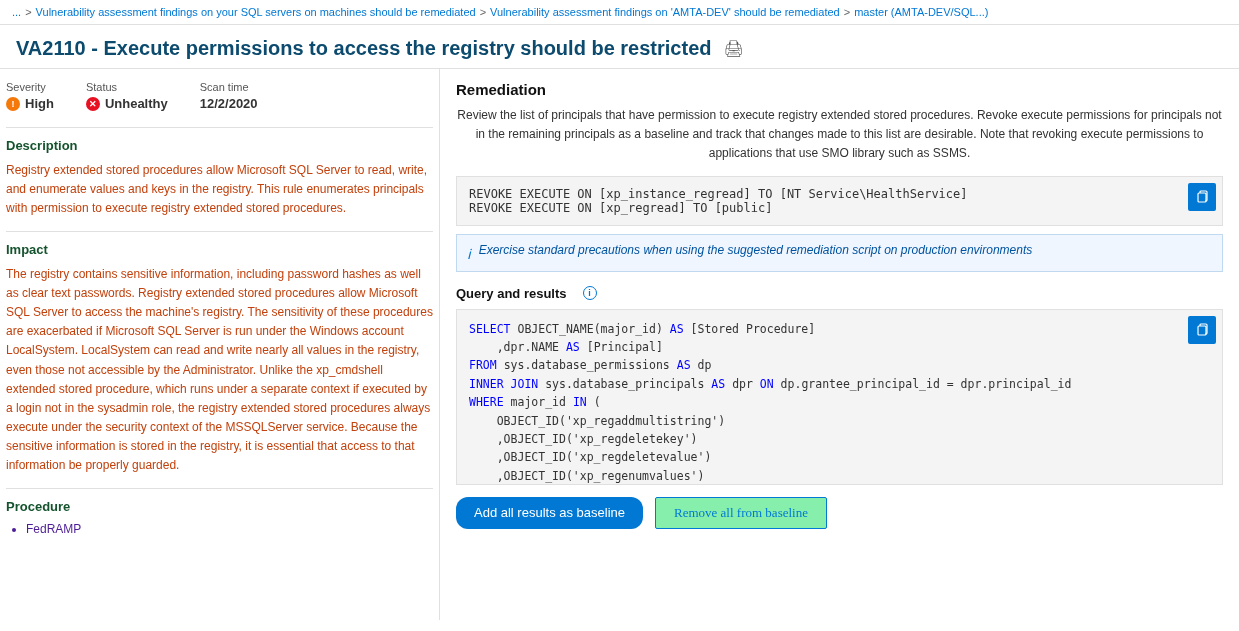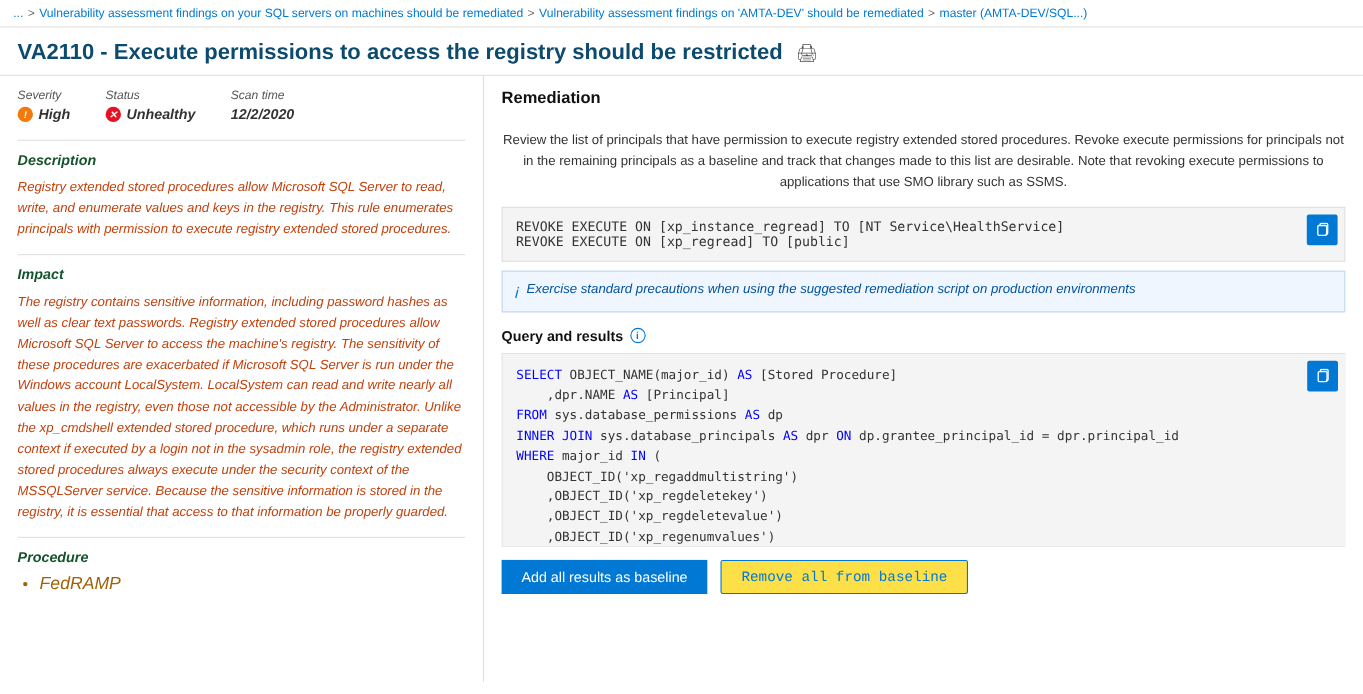--- a/index.html
+++ b/index.html
@@ -15,7 +15,7 @@
 
     .main-layout { display: flex; height: calc(631px - 80px); }
 
-    .left-panel { width: 440px; min-width: 440px; padding: 12px 16px; overflow-y: auto; border-right: 1px solid #e0e0e0; font-style: italic; }
+    .left-panel { width: 440px; min-width: 440px; padding: 12px 6px; overflow-y: auto; border-right: 1px solid #e0e0e0; }
     .right-panel { flex: 1; padding: 12px 16px; overflow-y: auto; }
 
     .status-row { display: flex; gap: 32px; margin-bottom: 16px; }

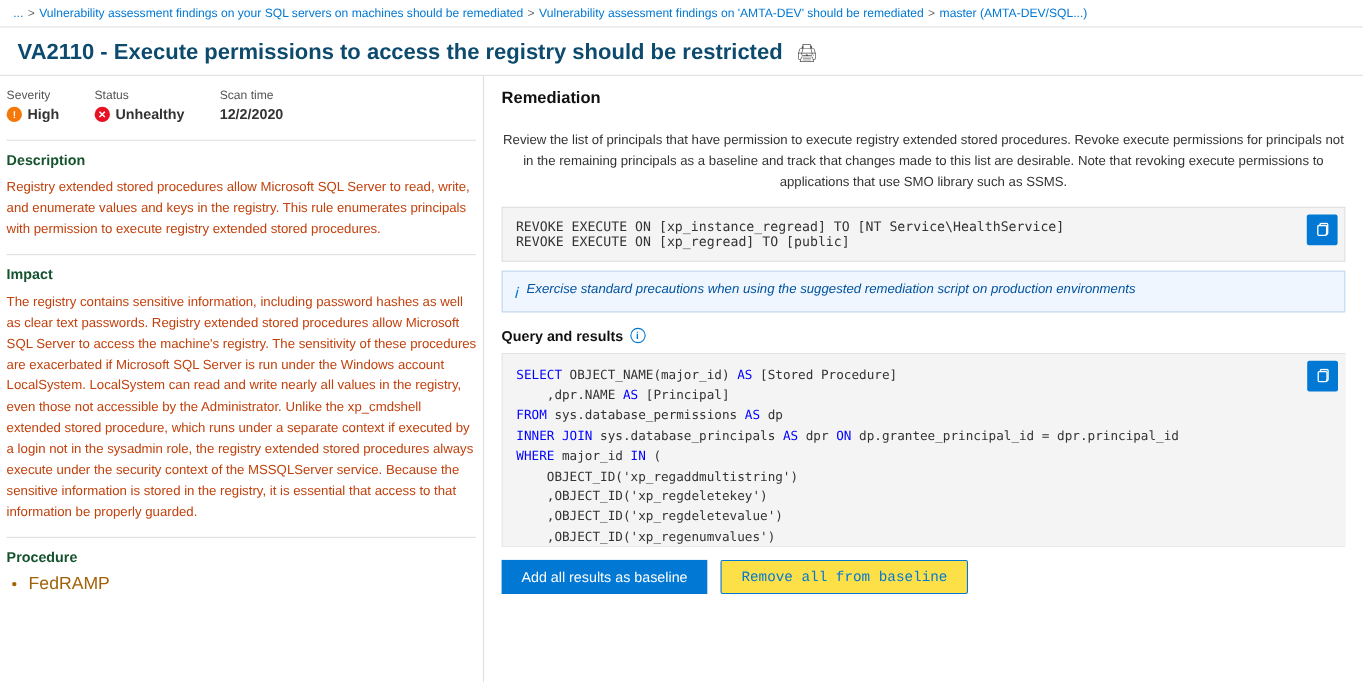--- a/index.html
+++ b/index.html
@@ -29,7 +29,7 @@
 
     .benchmark-list { list-style: disc; padding-left: 20px; font-size: 16px; color: #a16207; cursor: pointer; }
 
-    .remediation-title { font-size: 15px; font-weight: 600; color: #111; margin-bottom: 20px; }
+    .remediation-title { font-size: 15px; font-weight: 600; color: #111; margin-bottom: 8px; }
     .remediation-text { font-size: 12px; color: #333; line-height: 1.6; margin-bottom: 12px; text-align: center; }
 
     .code-block { background: #f4f4f4; border: 1px solid #e0e0e0; padding: 10px 12px; font-family: Consolas, monospace; font-size: 12px; color: #333; position: relative; margin-bottom: 8px; }

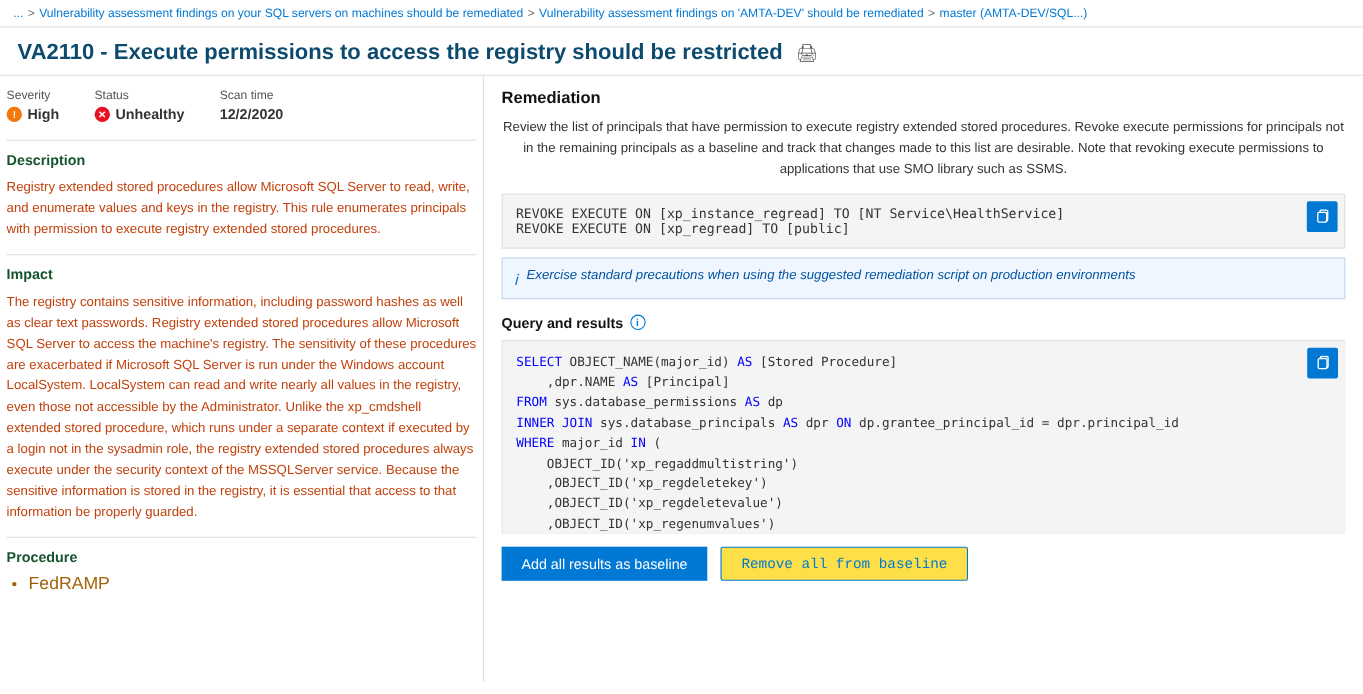--- a/index.html
+++ b/index.html
@@ -38,7 +38,7 @@
     .info-banner { display: flex; align-items: flex-start; gap: 8px; padding: 8px 10px; background: #f0f6ff; border: 1px solid #c0d8f0; margin-bottom: 14px; font-size: 12px; color: #0053a0; font-style: italic; }
     .info-icon { color: #0078d4; font-size: 14px; flex-shrink: 0; margin-top: 1px; }
 
-    .query-section-title { font-size: 13px; font-weight: 600; color: #111; margin-bottom: 8px; display: flex; align-items: center; gap: 6px; }
+    .query-section-title { font-size: 13px; font-weight: 600; color: #111; margin-bottom: 8px; display: flex; align-items: center; gap: 16px; }
     .query-info-icon { width: 14px; height: 14px; border: 1.5px solid #0078d4; border-radius: 50%; display: inline-flex; align-items: center; justify-content: center; color: #0078d4; font-size: 9px; font-weight: bold; cursor: pointer; }
 
     .query-block { background: #f4f4f4; border: 1px solid #e0e0e0; padding: 10px 12px; font-family: Consolas, monospace; font-size: 11.5px; color: #333; position: relative; height: 176px; overflow-y: scroll; margin-bottom: 12px; line-height: 1.6; }

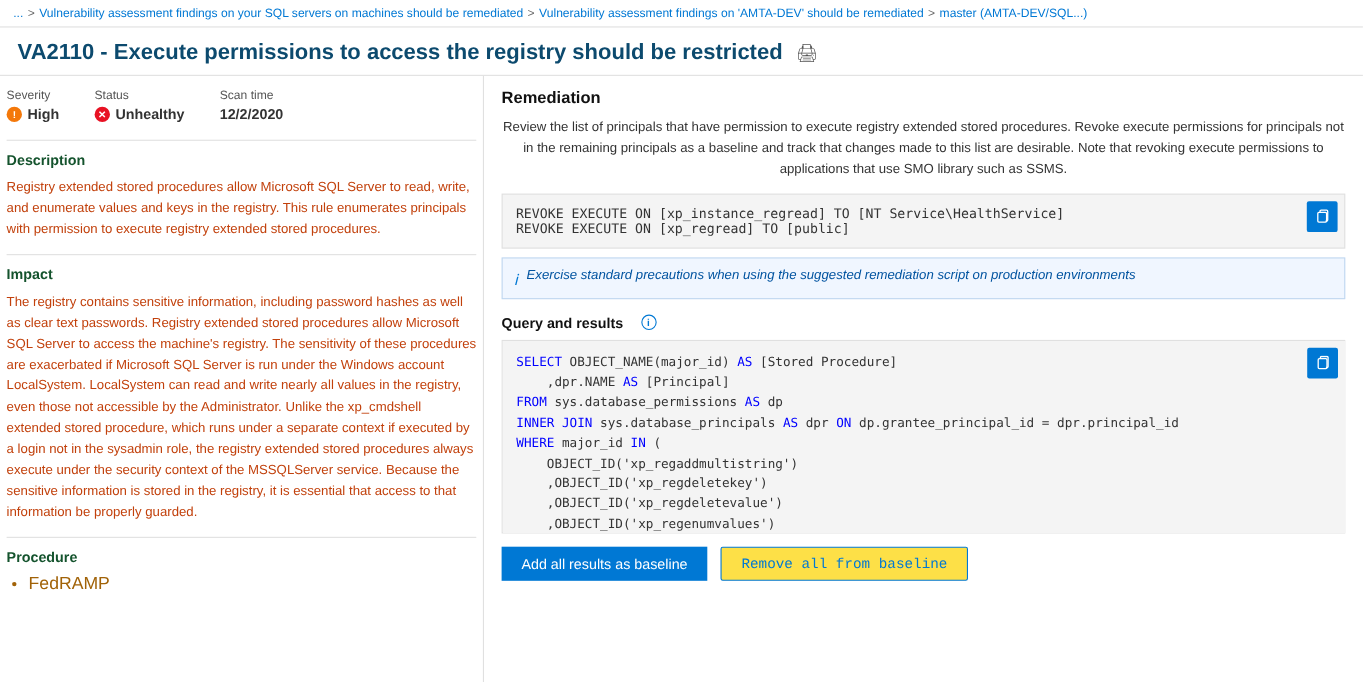--- a/index.html
+++ b/index.html
@@ -50,7 +50,7 @@
     .kw-blue { color: #0000ff; font-weight: normal; }
 
     .action-buttons { display: flex; gap: 12px; margin-top: 8px; }
-    .btn-primary { background: #0078d4; color: white; border: none; padding: 8px 18px; font-size: 13px; cursor: pointer; border-radius: 0; font-family: 'Segoe UI', Arial, sans-serif; }
+    .btn-primary { background: #0078d4; color: white; border: none; padding: 8px 18px; font-size: 13px; cursor: pointer; border-radius: 12px; font-family: 'Segoe UI', Arial, sans-serif; }
     .btn-outline { background: #fde047; color: #0078d4; border: 1.5px solid #0078d4; padding: 7px 18px; font-size: 13px; cursor: pointer; border-radius: 2px; font-family: Liberation Mono, monospace; }
 
     .divider { border: none; border-top: 1px solid #e0e0e0; margin: 10px 0; }

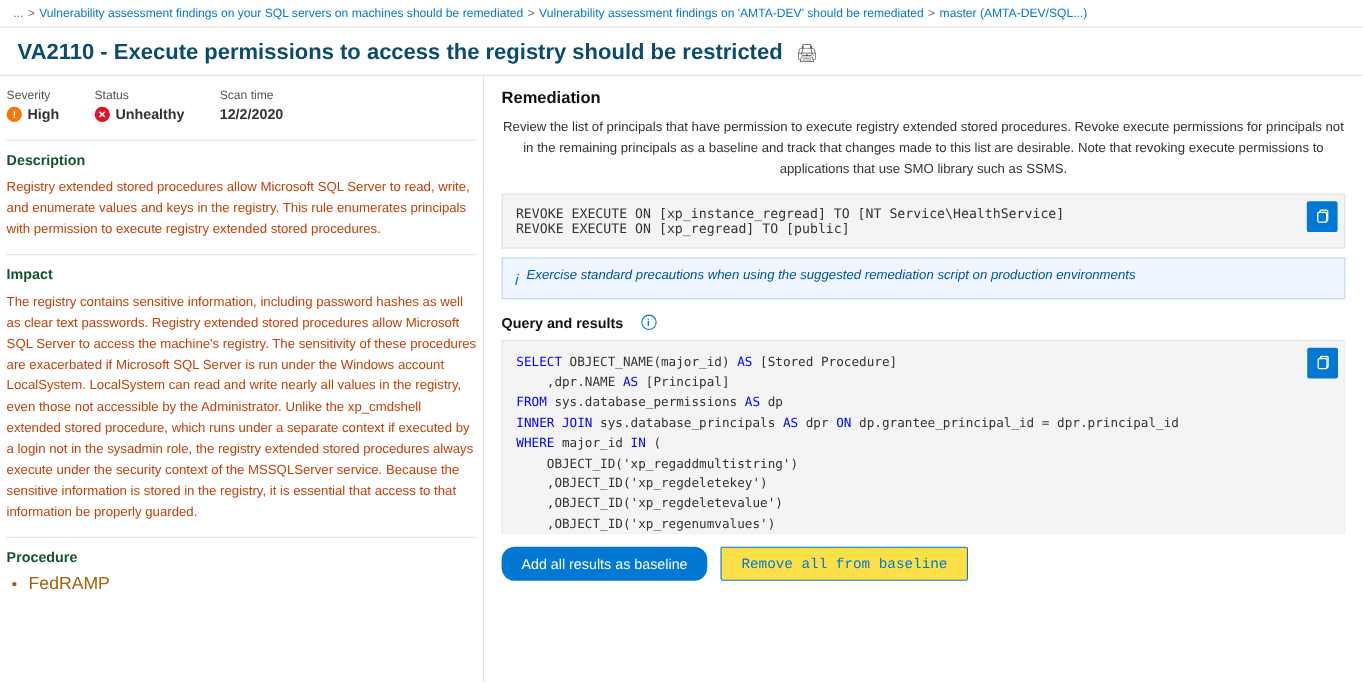--- a/index.html
+++ b/index.html
@@ -51,7 +51,7 @@
 
     .action-buttons { display: flex; gap: 12px; margin-top: 8px; }
     .btn-primary { background: #0078d4; color: white; border: none; padding: 8px 18px; font-size: 13px; cursor: pointer; border-radius: 12px; font-family: 'Segoe UI', Arial, sans-serif; }
-    .btn-outline { background: #fde047; color: #0078d4; border: 1.5px solid #0078d4; padding: 7px 18px; font-size: 13px; cursor: pointer; border-radius: 2px; font-family: Liberation Mono, monospace; }
+    .btn-outline { background: #86efac; color: #0078d4; border: 1.5px solid #0078d4; padding: 7px 18px; font-size: 13px; cursor: pointer; border-radius: 2px; font-family: Liberation Serif, serif; }
 
     .divider { border: none; border-top: 1px solid #e0e0e0; margin: 10px 0; }
   </style>

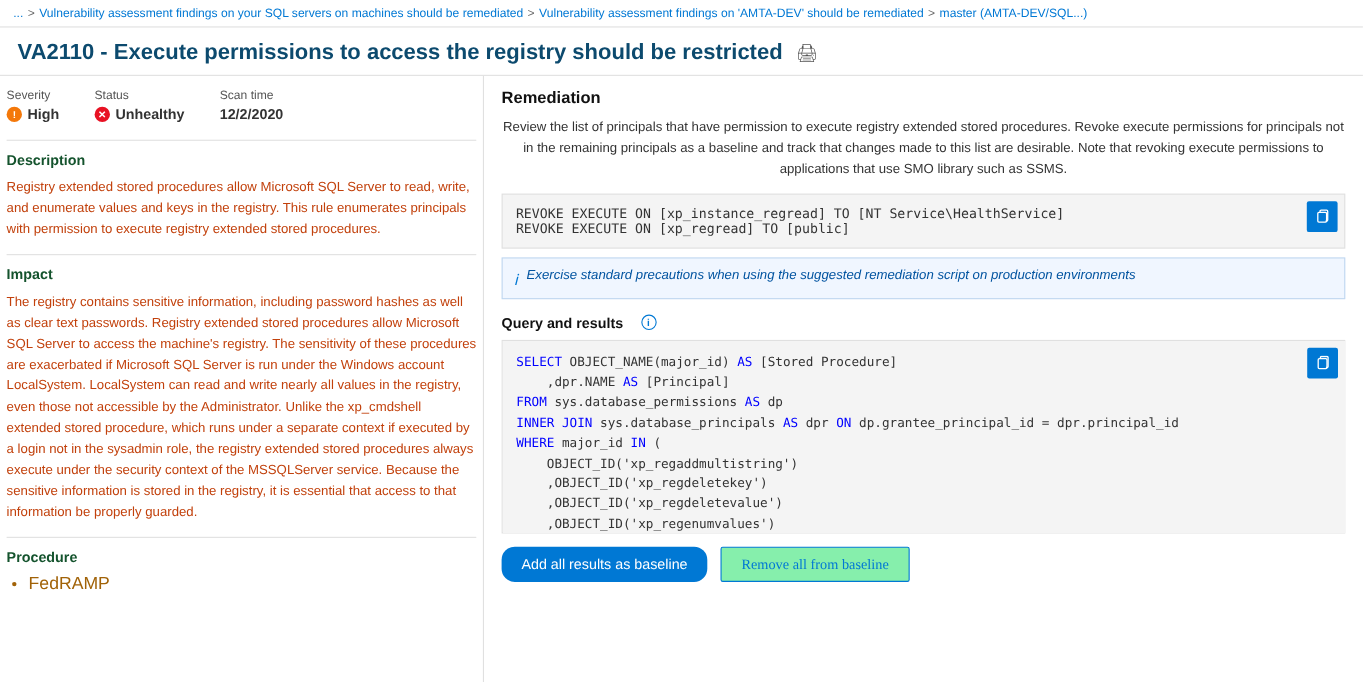--- a/index.html
+++ b/index.html
@@ -27,7 +27,7 @@
     .section-title { font-size: 13px; font-weight: 600; color: #14532d; margin-bottom: 8px; margin-top: 8px; }
     .section-text { font-size: 12px; color: #c2410c; line-height: 1.6; margin-bottom: 12px; }
 
-    .benchmark-list { list-style: disc; padding-left: 20px; font-size: 16px; color: #a16207; cursor: pointer; }
+    .benchmark-list { list-style: disc; padding-left: 20px; font-size: 12px; color: #4c1d95; cursor: pointer; }
 
     .remediation-title { font-size: 15px; font-weight: 600; color: #111; margin-bottom: 8px; }
     .remediation-text { font-size: 12px; color: #333; line-height: 1.6; margin-bottom: 12px; text-align: center; }

